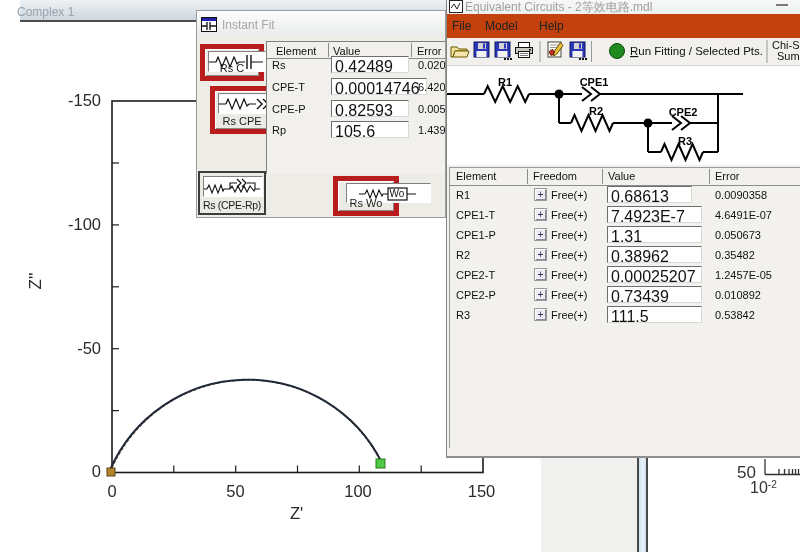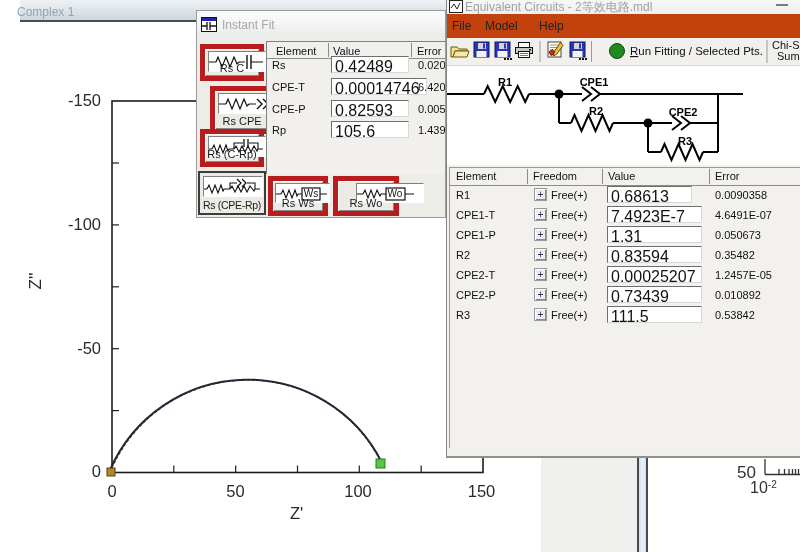--- a/index.html
+++ b/index.html
@@ -150,18 +150,6 @@
       </svg>
     </div>
     <div class="lbl">Rs CPE</div>
-  </div>
-  <div class="btn" style="left:3px;top:118px;width:64px;height:38px;">
-    <div class="ibox" style="left:3px;top:2px;width:58px;height:21px;">
-      <svg width="56" height="19">
-        <path d="M0 12 H3 M20 12 H25 M49 12 H54" stroke="#111" stroke-width="1.1" fill="none"></path>
-        <path d="M3 12 L5 8 L8 16 L11 8 L14 16 L17 8 L19 14 L20 12" stroke="#111" stroke-width="1.1" fill="none"></path>
-        <path d="M25 12 V6 H34 M40 6 H49 V12" stroke="#111" stroke-width="1.1" fill="none"></path>
-        <path d="M25 12 L27 9 L30 15 L33 9 L36 15 L39 9 L42 15 L45 9 L48 14 L49 12" stroke="#111" stroke-width="1.1" fill="none"></path>
-        <path d="M35 2 V10 M39 2 V10" stroke="#111" stroke-width="1.3" fill="none"></path>
-      </svg>
-    </div>
-    <div class="lbl">Rs (C-Rp)</div>
   </div>
   <div class="btn" style="left:1px;top:160px;width:68px;height:44px;border:2px solid #3c3c3c;box-shadow:none;">
     <div class="ibox" style="left:3px;top:3px;width:60px;height:21px;">

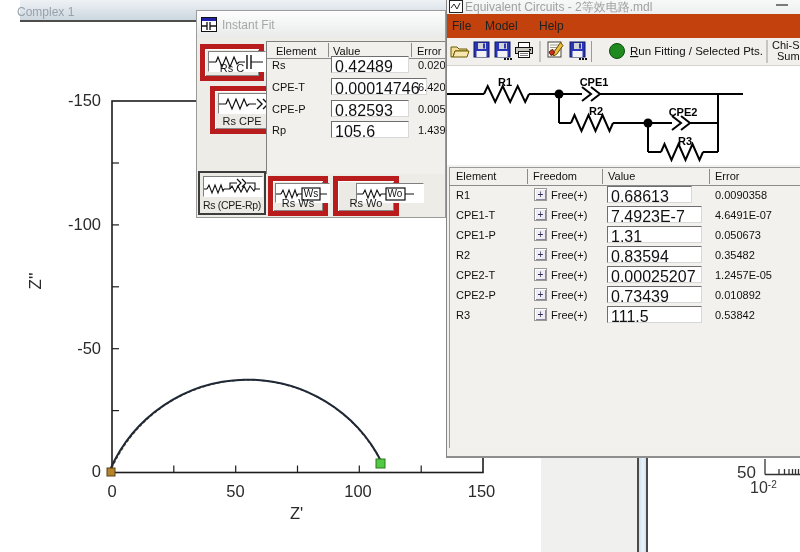--- a/index.html
+++ b/index.html
@@ -162,17 +162,6 @@
       </svg>
     </div>
     <div class="lbl" style="font-size:10.5px;letter-spacing:-0.3px;">Rs (CPE-Rp)</div>
-  </div>
-  <div class="btn" style="left:71px;top:165px;width:60px;height:40px;">
-    <div class="ibox" style="left:2px;top:2px;width:55px;height:20px;">
-      <svg width="53" height="18">
-        <path d="M0 10 H5 M22 10 H26 M44 10 H51" stroke="#111" stroke-width="1.1" fill="none"></path>
-        <path d="M5 10 L7 6 L10 14 L13 6 L16 14 L19 6 L21 12 L22 10" stroke="#111" stroke-width="1.1" fill="none"></path>
-        <rect x="26" y="4" width="18" height="12" fill="none" stroke="#111" stroke-width="1.2"></rect>
-        <text x="35" y="13" text-anchor="middle" font-size="10" fill="#111">Ws</text>
-      </svg>
-    </div>
-    <div class="lbl">Rs Ws</div>
   </div>
   <div class="btn" style="left:136px;top:165px;width:66px;height:40px;">
     <div class="ibox" style="left:18px;top:2px;width:68px;height:20px;">

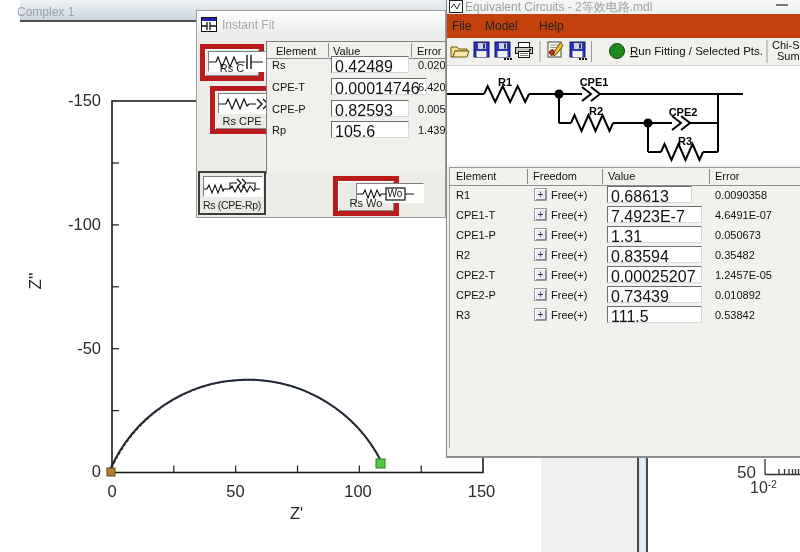--- a/index.html
+++ b/index.html
@@ -164,7 +164,7 @@
     <div class="lbl" style="font-size:10.5px;letter-spacing:-0.3px;">Rs (CPE-Rp)</div>
   </div>
   <div class="btn" style="left:136px;top:165px;width:66px;height:40px;">
-    <div class="ibox" style="left:18px;top:2px;width:68px;height:20px;">
+    <div class="ibox" style="left:8px;top:2px;width:85px;height:20px;text-align:center;">
       <svg width="59" height="18">
         <path d="M0 10 H6 M24 10 H29 M48 10 H57" stroke="#111" stroke-width="1.1" fill="none"></path>
         <path d="M6 10 L8 6 L11 14 L14 6 L17 14 L20 6 L23 12 L24 10" stroke="#111" stroke-width="1.1" fill="none"></path>

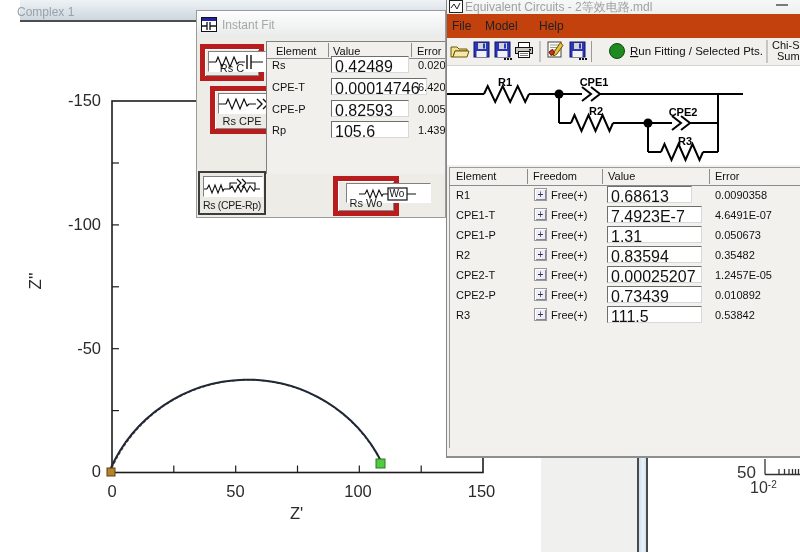--- a/index.html
+++ b/index.html
@@ -334,7 +334,7 @@
     <div class="cell" style="left:9px;top:84px;">R2</div>
     <div class="fbtn" style="left:87px;top:83px;">+</div>
     <div class="cell" style="left:104px;top:84px;">Free(+)</div>
-    <div class="vbox" style="left:160px;top:81px;width:95px;">0.83594</div>
+    <div class="vbox" style="left:160px;top:81px;width:95px;">0.38962</div>
     <div class="cell" style="left:268px;top:84px;">0.35482</div>
     <div class="cell" style="left:9px;top:104px;">CPE2-T</div>
     <div class="fbtn" style="left:87px;top:103px;">+</div>

